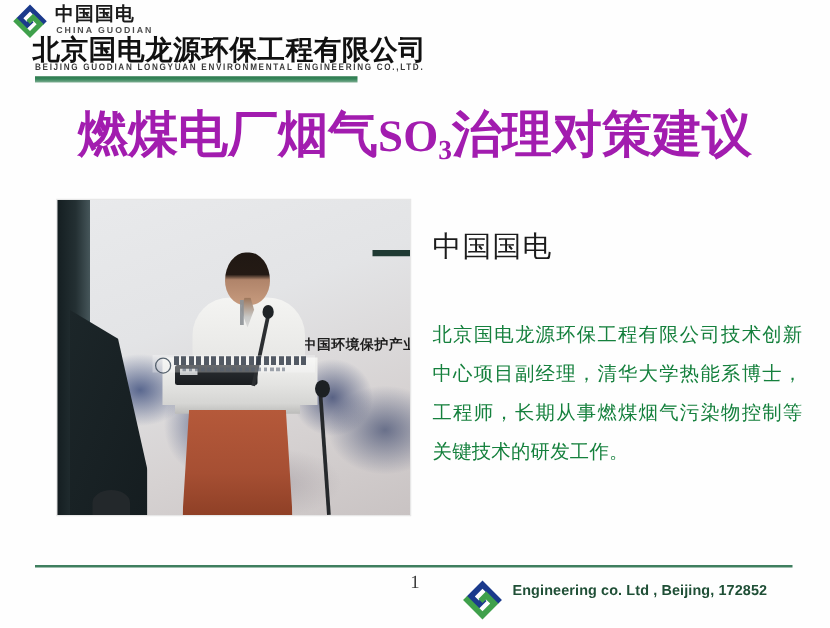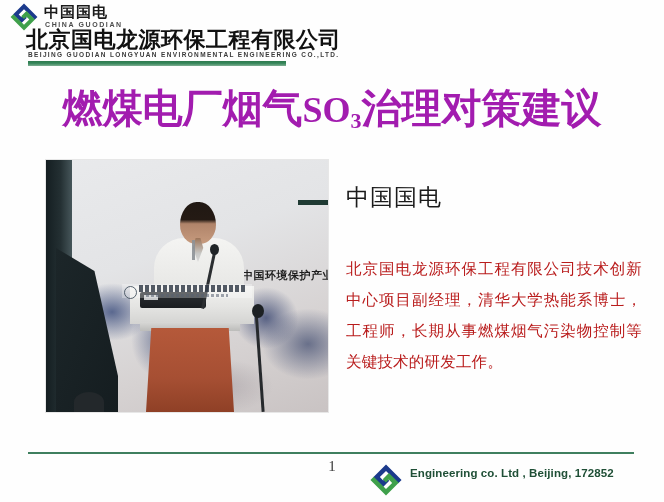--- a/index.html
+++ b/index.html
@@ -302,7 +302,7 @@
     width: 296px;
     font-size: 15.5px;
     line-height: 31px;
-    color: #b91c1c;
+    color: #15803d;
     letter-spacing: 0.2px;
     text-align: justify;
   }

